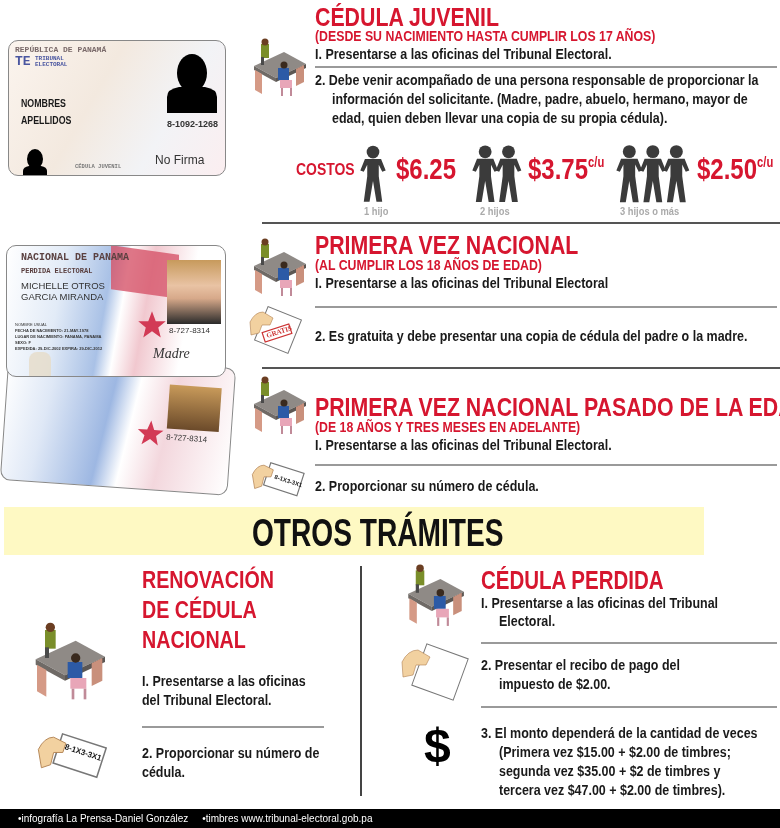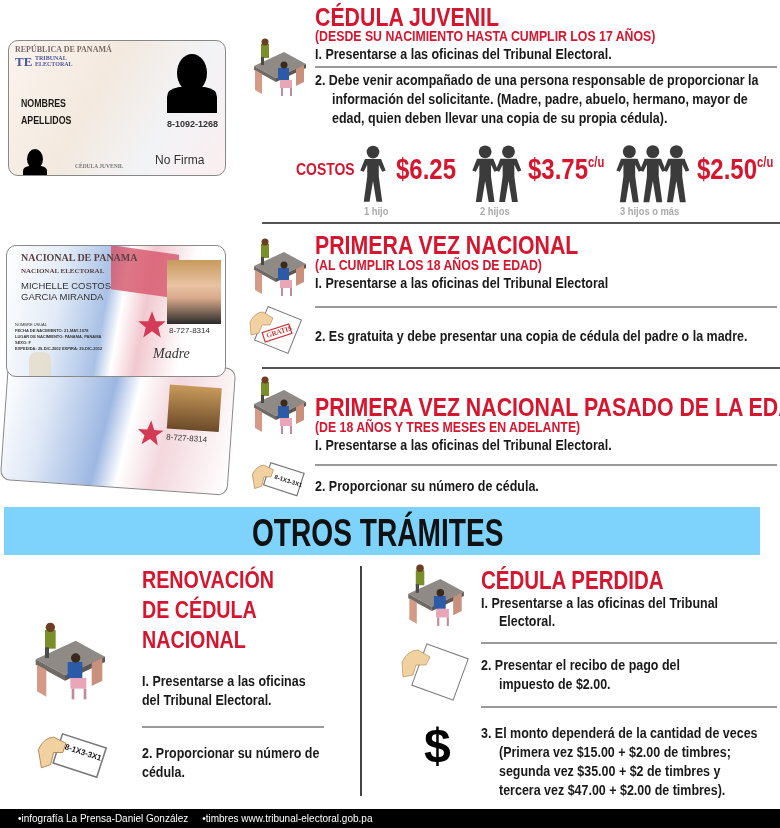--- a/index.html
+++ b/index.html
@@ -14,7 +14,7 @@
 .rule.dark{background:#555;height:2px}
 
 .card{position:absolute;border:1.5px solid #888;border-radius:10px;overflow:hidden;background:#fff}
-.card .t{position:absolute;font-family:Liberation Serif, serif;font-weight:bold;white-space:nowrap}
+.card .t{position:absolute;font-family:Liberation Mono, monospace;font-weight:bold;white-space:nowrap}
 
 .desk{position:absolute;width:58px;height:60px}
 .cap{font-size:11px;color:#aaa;font-weight:bold;transform:scaleX(.85);transform-origin:left top;white-space:nowrap}

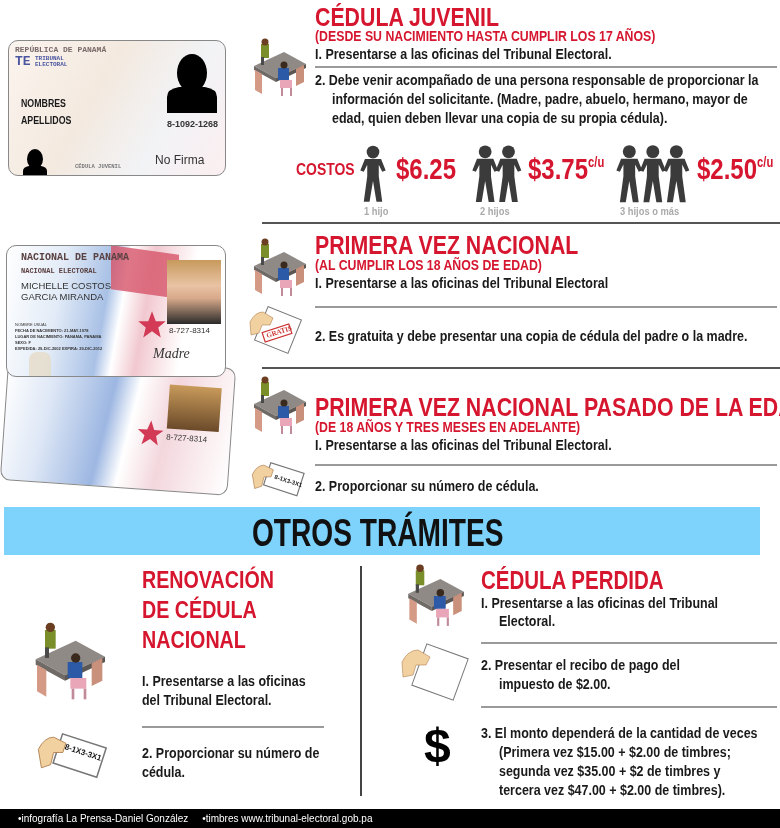--- a/index.html
+++ b/index.html
@@ -123,7 +123,7 @@
 <div class="card" style="left:6px;top:245px;width:220px;height:132px;background:linear-gradient(100deg,#fff 0%,#e2ebf7 25%,#a9c1e6 45%,#fff 52%,#f1c8cf 62%,#fff 80%);">
   <div class="abs" style="left:104px;top:4px;width:68px;height:44px;background:#d65469;opacity:.8;transform:skewY(8deg)"></div>
   <div class="t" style="left:14px;top:6px;font-size:10px;color:#5a4040">NACIONAL DE PANAMA</div>
-  <div class="t" style="left:14px;top:21px;font-size:7px;color:#5a4040">NACIONAL ELECTORAL</div>
+  <div class="t" style="left:14px;top:21px;font-size:7px;color:#5a4040">PERDIDA ELECTORAL</div>
   <div class="abs" style="left:14px;top:34px;font-size:9.5px;color:#333">MICHELLE COSTOS</div>
   <div class="abs" style="left:14px;top:45px;font-size:9.5px;color:#333">GARCIA MIRANDA</div>
   <div class="abs" style="left:8px;top:76px;font-size:4px;color:#333">NOMBRE USUAL</div>

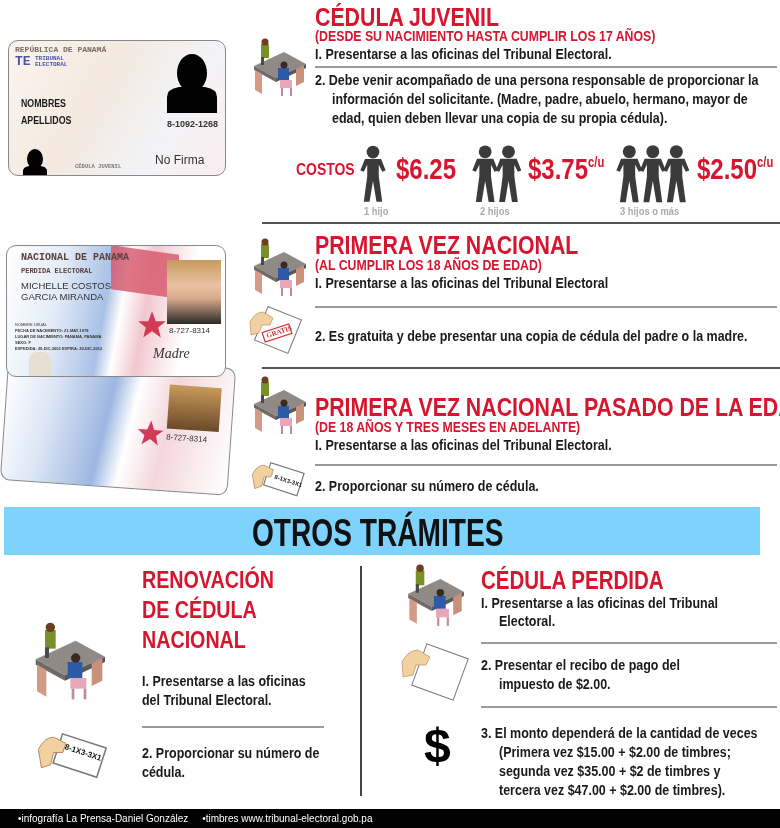--- a/index.html
+++ b/index.html
@@ -124,7 +124,7 @@
   <div class="abs" style="left:104px;top:4px;width:68px;height:44px;background:#d65469;opacity:.8;transform:skewY(8deg)"></div>
   <div class="t" style="left:14px;top:6px;font-size:10px;color:#5a4040">NACIONAL DE PANAMA</div>
   <div class="t" style="left:14px;top:21px;font-size:7px;color:#5a4040">PERDIDA ELECTORAL</div>
-  <div class="abs" style="left:14px;top:34px;font-size:9.5px;color:#333">MICHELLE COSTOS</div>
+  <div class="abs" style="left:14px;top:34px;font-size:9.5px;color:#333">MICHELLE OTROS</div>
   <div class="abs" style="left:14px;top:45px;font-size:9.5px;color:#333">GARCIA MIRANDA</div>
   <div class="abs" style="left:8px;top:76px;font-size:4px;color:#333">NOMBRE USUAL</div>
   <div class="abs" style="left:8px;top:82px;font-size:4px;color:#333;font-weight:bold">FECHA DE NACIMIENTO: 21-MAY-1978</div>

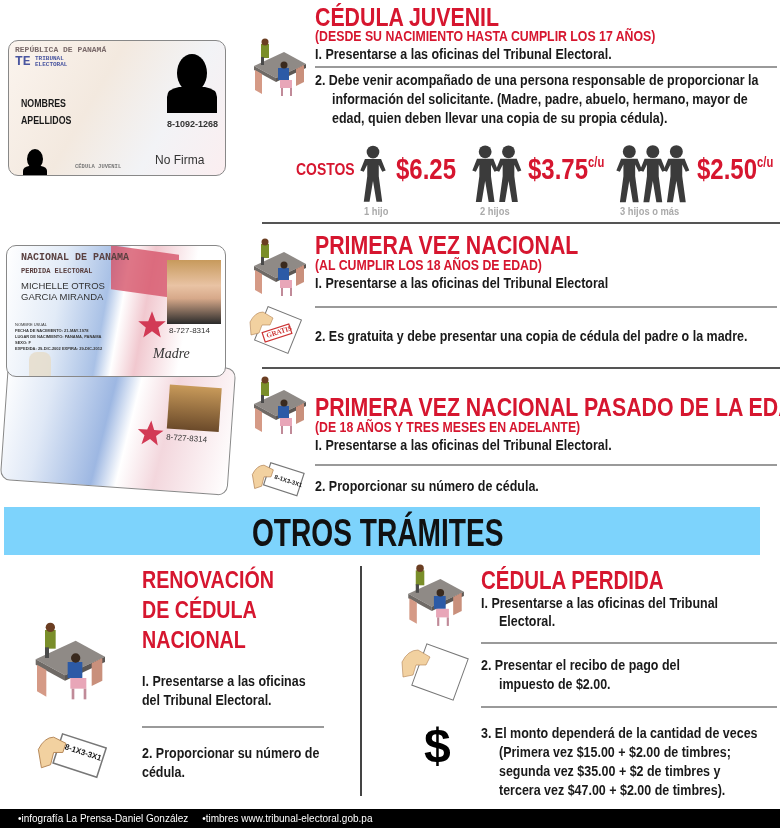--- a/index.html
+++ b/index.html
@@ -20,7 +20,7 @@
 .cap{font-size:11px;color:#aaa;font-weight:bold;transform:scaleX(.85);transform-origin:left top;white-space:nowrap}
 .price{font-size:30px;font-weight:bold;color:#d6162f;transform:scaleX(.8);transform-origin:left top;white-space:nowrap}
 .price sup{font-size:14px;vertical-align:top;position:relative;top:2px}
-.banner{position:absolute;left:4px;top:507px;width:756px;height:48px;background:#7dd3fc}
+.banner{position:absolute;left:4px;top:507px;width:700px;height:48px;background:#fef9c3}
 .footer{position:absolute;left:0;top:809px;width:780px;height:19px;background:#000;color:#fff;font-size:10px;line-height:19px;padding-left:18px}
 .footer b{font-weight:normal}
 </style>

